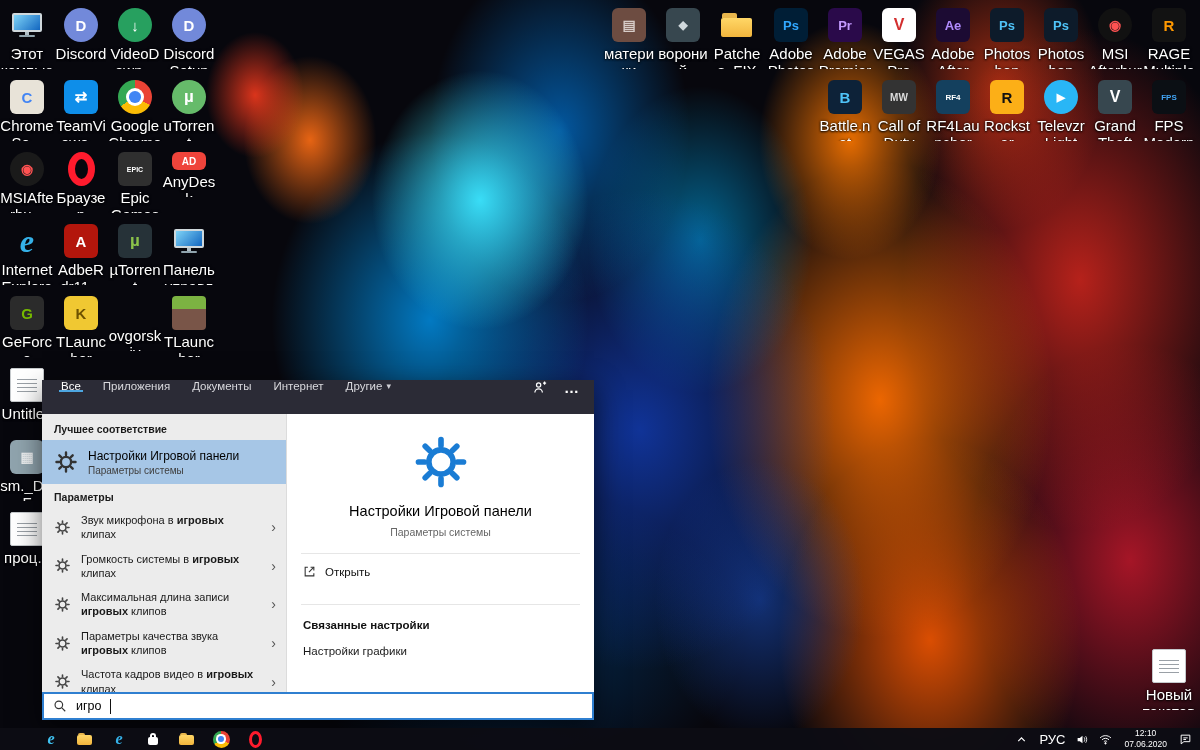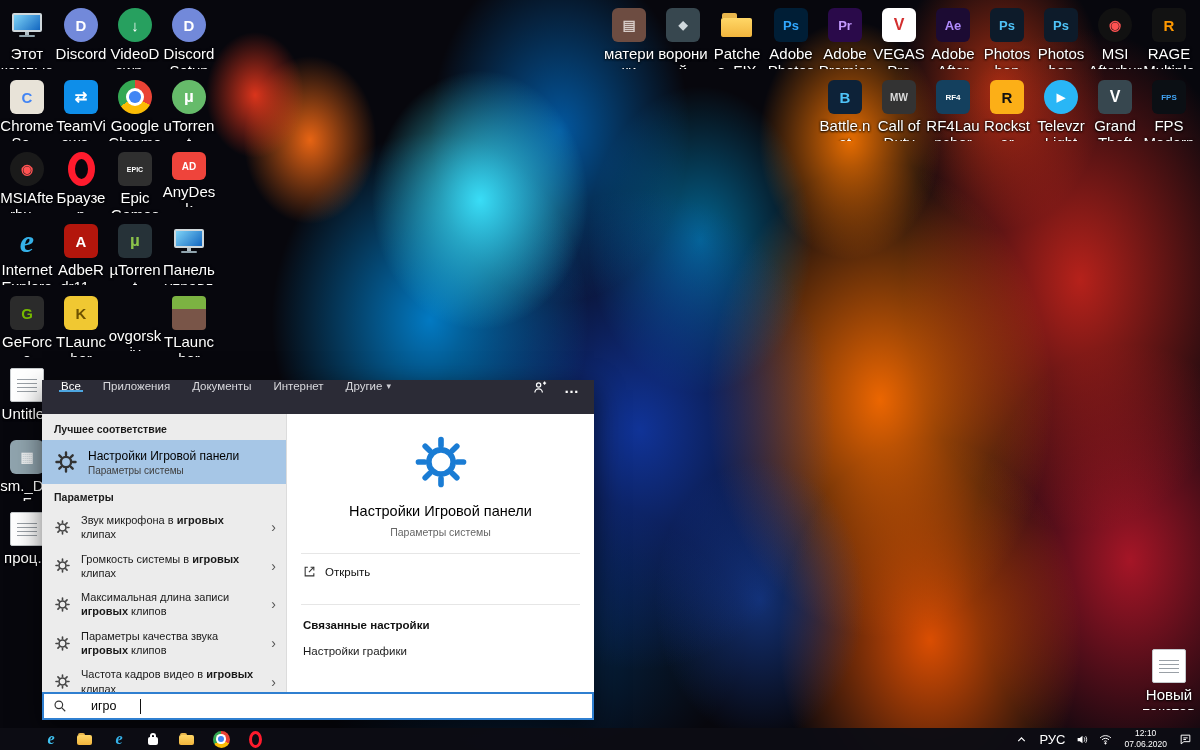--- a/index.html
+++ b/index.html
@@ -211,7 +211,7 @@
           <div class="dlabel">uTorrent</div>
         </div>
         <div class="dcell">
-          <div style="flex: 0 0 auto; display: flex; align-items: center; justify-content: center; font-weight: bold; width: 34px; height: 28px; background: rgb(239, 68, 59); color: rgb(255, 255, 255); border-radius: 6px; font-size: 10px;">AD</div>
+          <div style="flex: 0 0 auto; display: flex; align-items: center; justify-content: center; font-weight: bold; width: 34px; height: 18px; background: rgb(239, 68, 59); color: rgb(255, 255, 255); border-radius: 6px; font-size: 10px;">AD</div>
           <div class="dlabel">AnyDesk</div>
         </div>
         <div class="dcell">

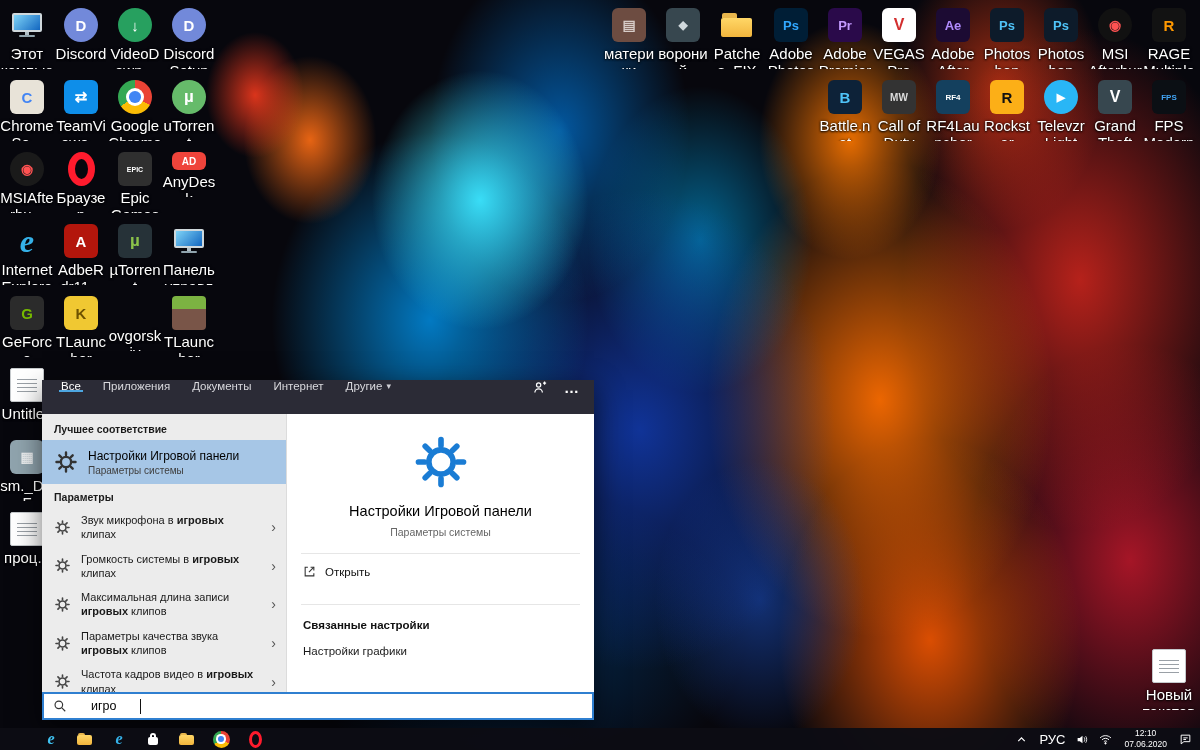--- a/index.html
+++ b/index.html
@@ -80,7 +80,7 @@
   .related-h{align-self:stretch;padding:14px 16px 4px;font-size:11.5px;font-weight:bold;color:#111;}
   .related-link{align-self:stretch;padding:10px 16px;font-size:11.5px;color:#1a1a1a;cursor:pointer;}
 
-  .searchbox{height:28px;background:#fff;border:2px solid #2f7fd0;display:flex;align-items:center;padding:0 9px;gap:24px;flex:0 0 auto;box-sizing:border-box;}
+  .searchbox{height:28px;background:#fff;border:2px solid #2f7fd0;display:flex;align-items:center;padding:0 9px;gap:9px;flex:0 0 auto;box-sizing:border-box;}
   .mag{display:inline-flex;color:#333;}
   .mag svg{width:14px;height:14px;}
   .sb-text{font-size:12.5px;color:#000;}

